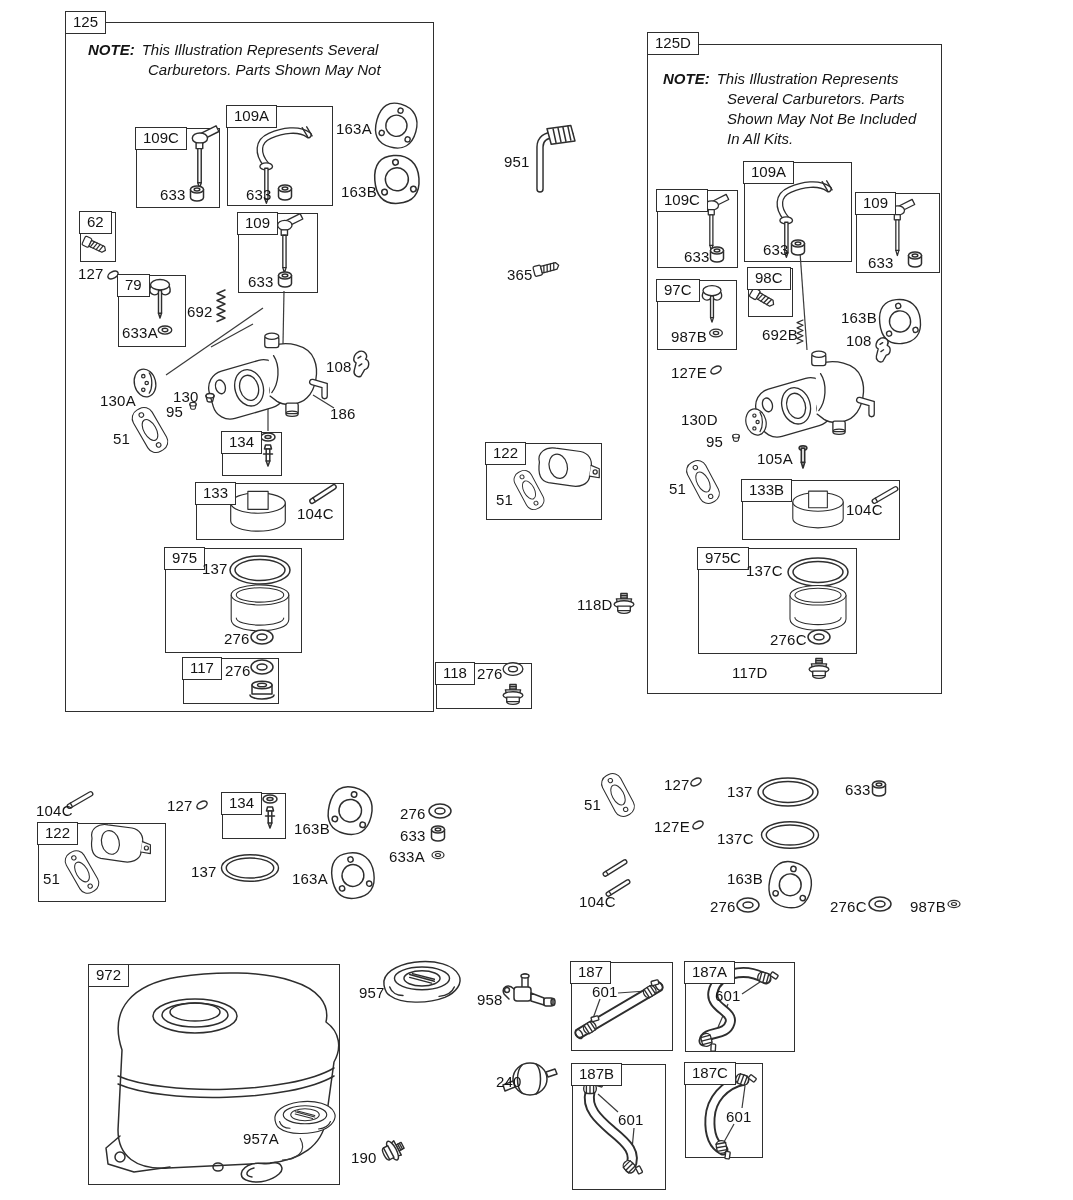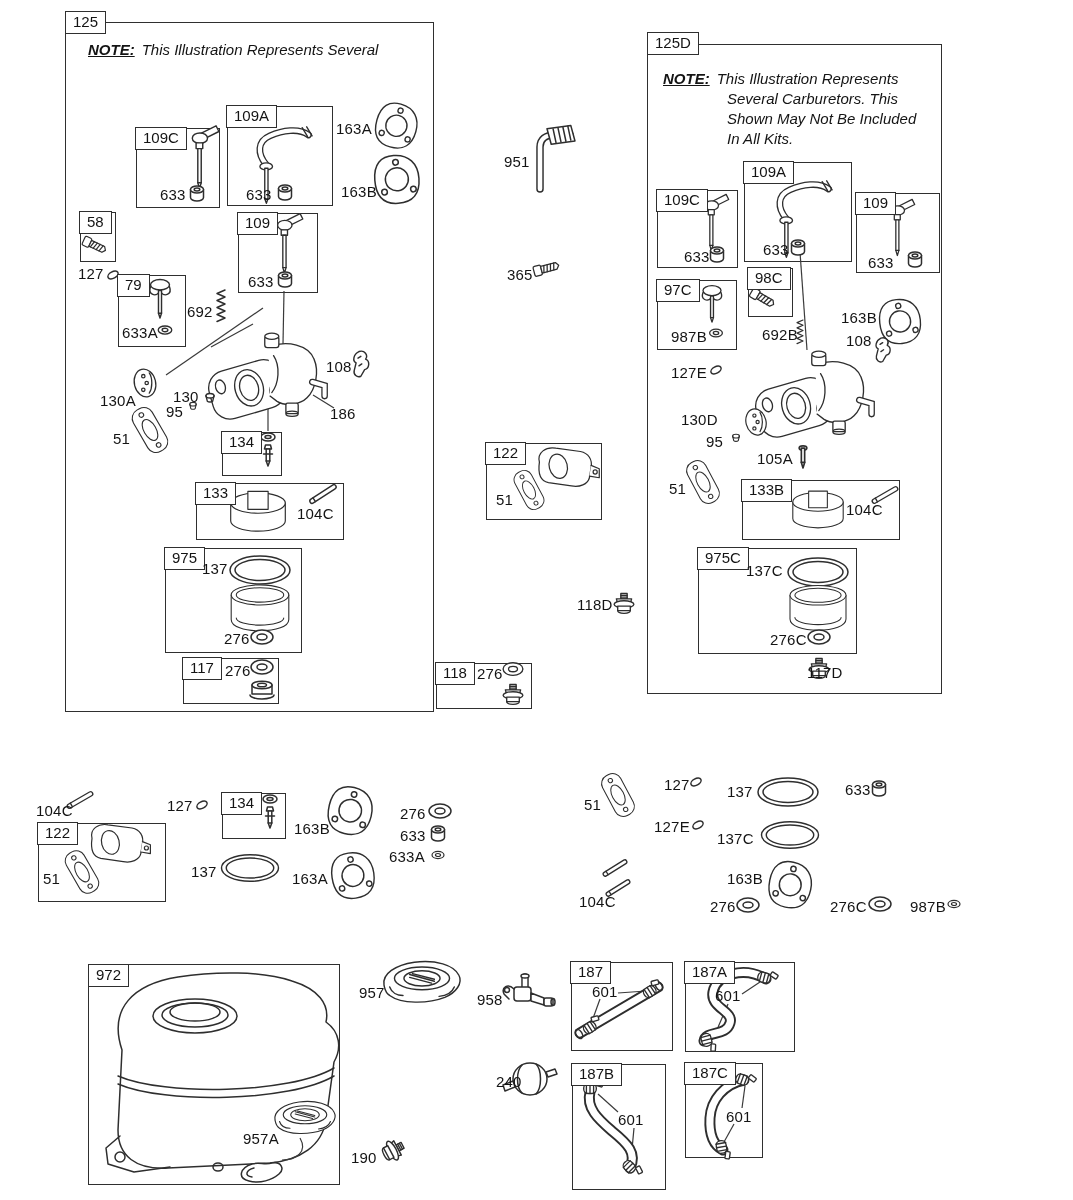--- a/index.html
+++ b/index.html
@@ -10,7 +10,7 @@
        line-height:1.05;padding:2px 7px 3px;z-index:4;color:#141414;white-space:nowrap;}
   .lbl{position:absolute;font-size:15px;line-height:1.05;z-index:4;color:#141414;white-space:nowrap;letter-spacing:.2px;}
   .note{position:absolute;z-index:4;font-style:italic;font-size:15px;line-height:20px;}
-  .nrow b{font-weight:bold;margin-right:7px;text-decoration:underline;}
+  .nrow b{font-weight:bold;margin-right:7px;}
   .ind60{padding-left:60px;} .ind64{padding-left:64px;}
   .kit-head{height:23px;border-bottom:1.5px solid #2f2f2f;display:flex;align-items:center;
             justify-content:center;font-size:17px;letter-spacing:.4px;color:#141414;}

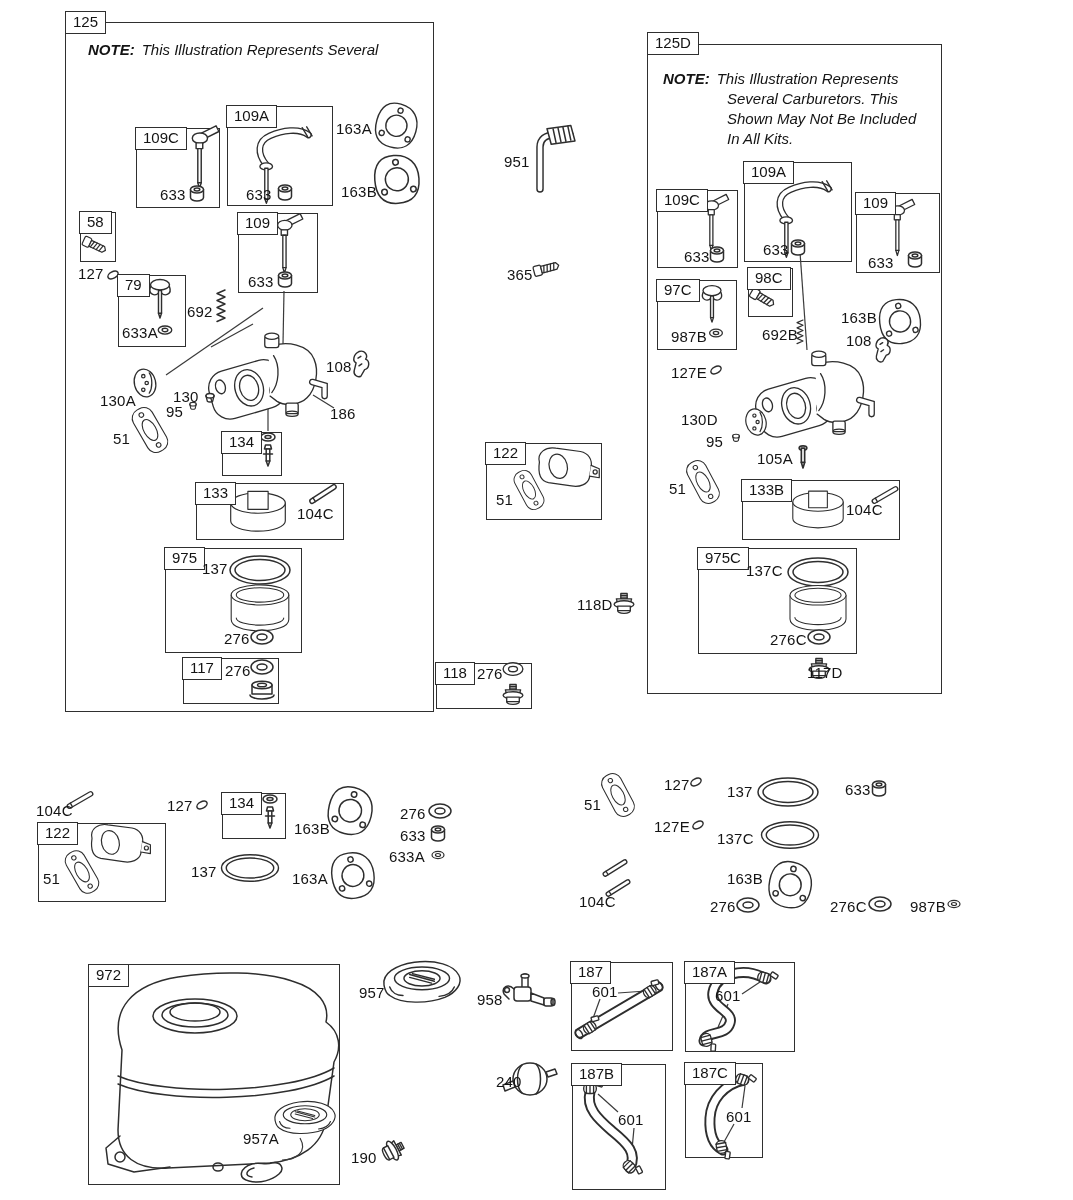--- a/index.html
+++ b/index.html
@@ -437,6 +437,7 @@
 
   <div class="note" style="left:88px;top:40px">
     <div class="nrow"><b>NOTE:</b><span>This Illustration Represents Several</span></div>
+    <div class="nrow ind60"><span>Carburetors. Parts Shown May Not</span></div>
   </div>
   <div class="note" style="left:663px;top:69px">
     <div class="nrow"><b>NOTE:</b><span>This Illustration Represents</span></div>

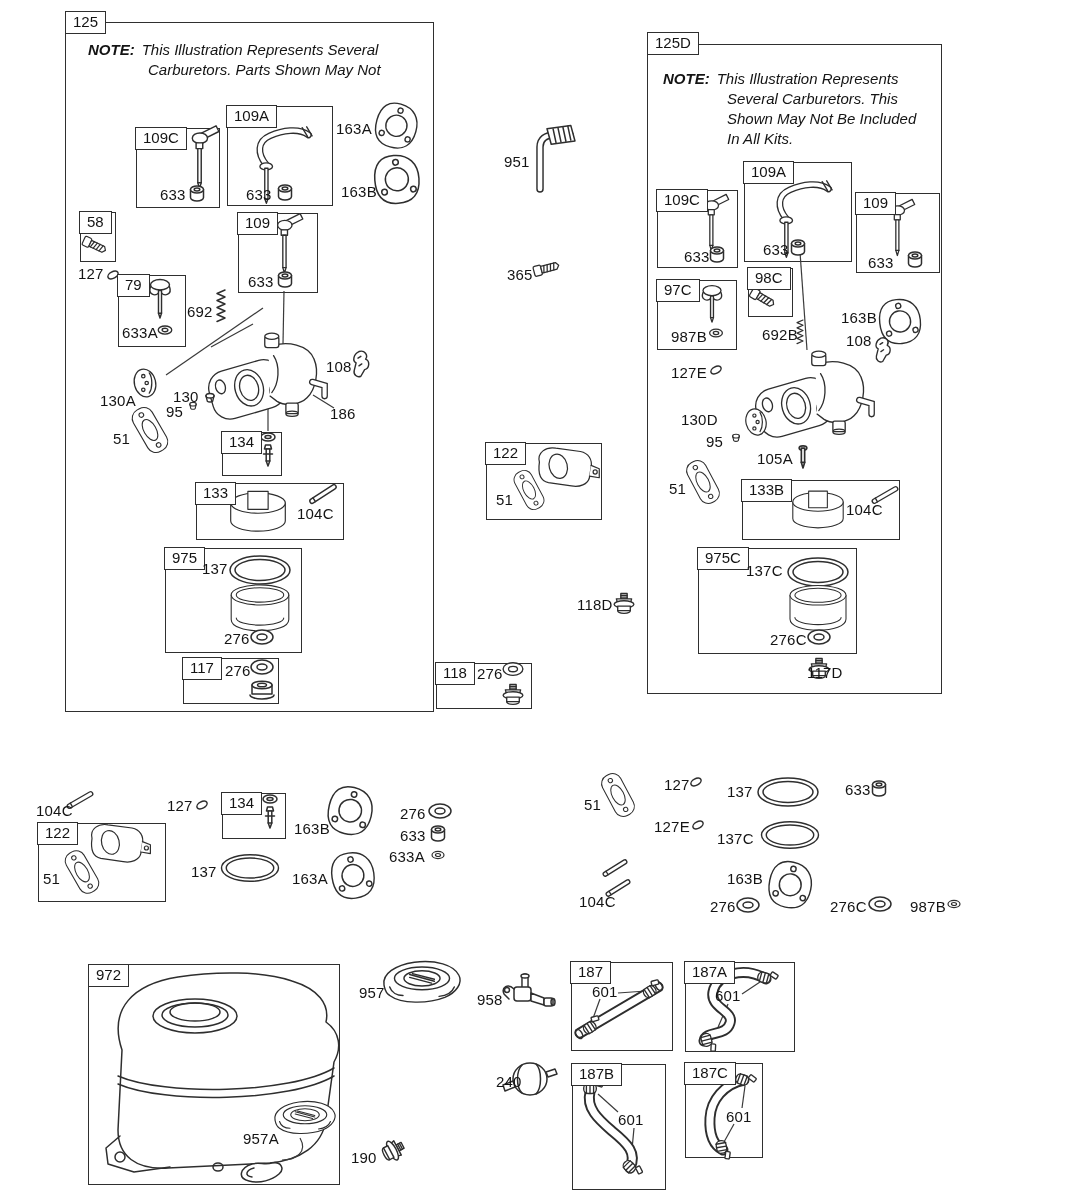--- a/index.html
+++ b/index.html
@@ -441,7 +441,7 @@
   </div>
   <div class="note" style="left:663px;top:69px">
     <div class="nrow"><b>NOTE:</b><span>This Illustration Represents</span></div>
-    <div class="nrow ind64"><span>Several Carburetors. This</span></div>
+    <div class="nrow ind64"><span>Several Carburetors. Parts</span></div>
     <div class="nrow ind64"><span>Shown May Not Be Included</span></div>
     <div class="nrow ind64"><span>In All Kits.</span></div>
   </div>

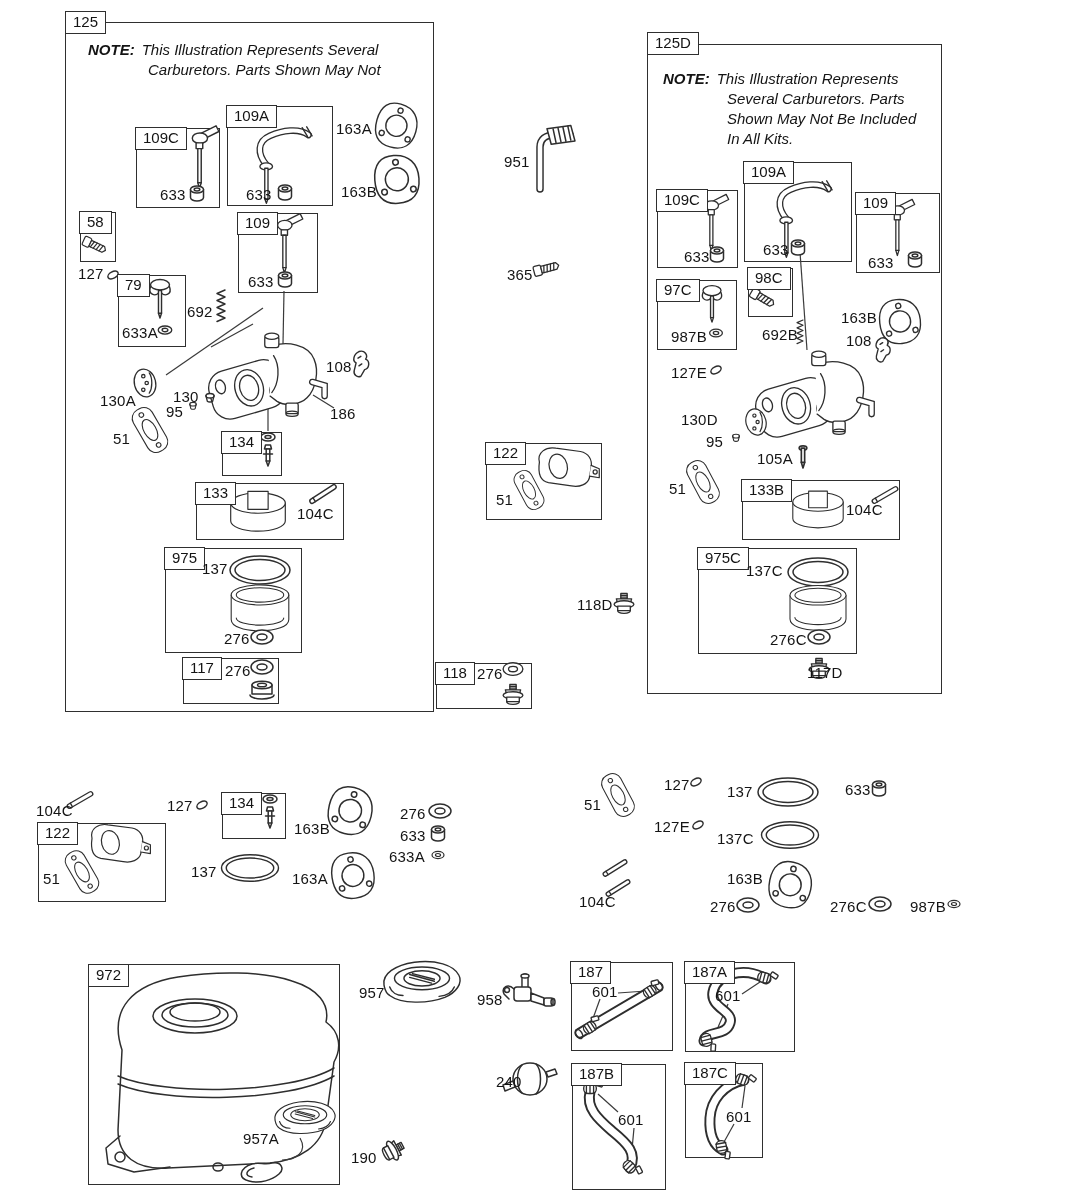--- a/index.html
+++ b/index.html
@@ -406,7 +406,7 @@
   <div class="tab" style="left:65px;top:11px">125</div>
   <div class="tab" style="left:135px;top:127px">109C</div>
   <div class="tab" style="left:226px;top:105px">109A</div>
-  <div class="tab" style="left:79px;top:211px">58</div>
+  <div class="tab" style="left:79px;top:211px">62</div>
   <div class="tab" style="left:117px;top:274px">79</div>
   <div class="tab" style="left:237px;top:212px">109</div>
   <div class="tab" style="left:221px;top:431px">134</div>

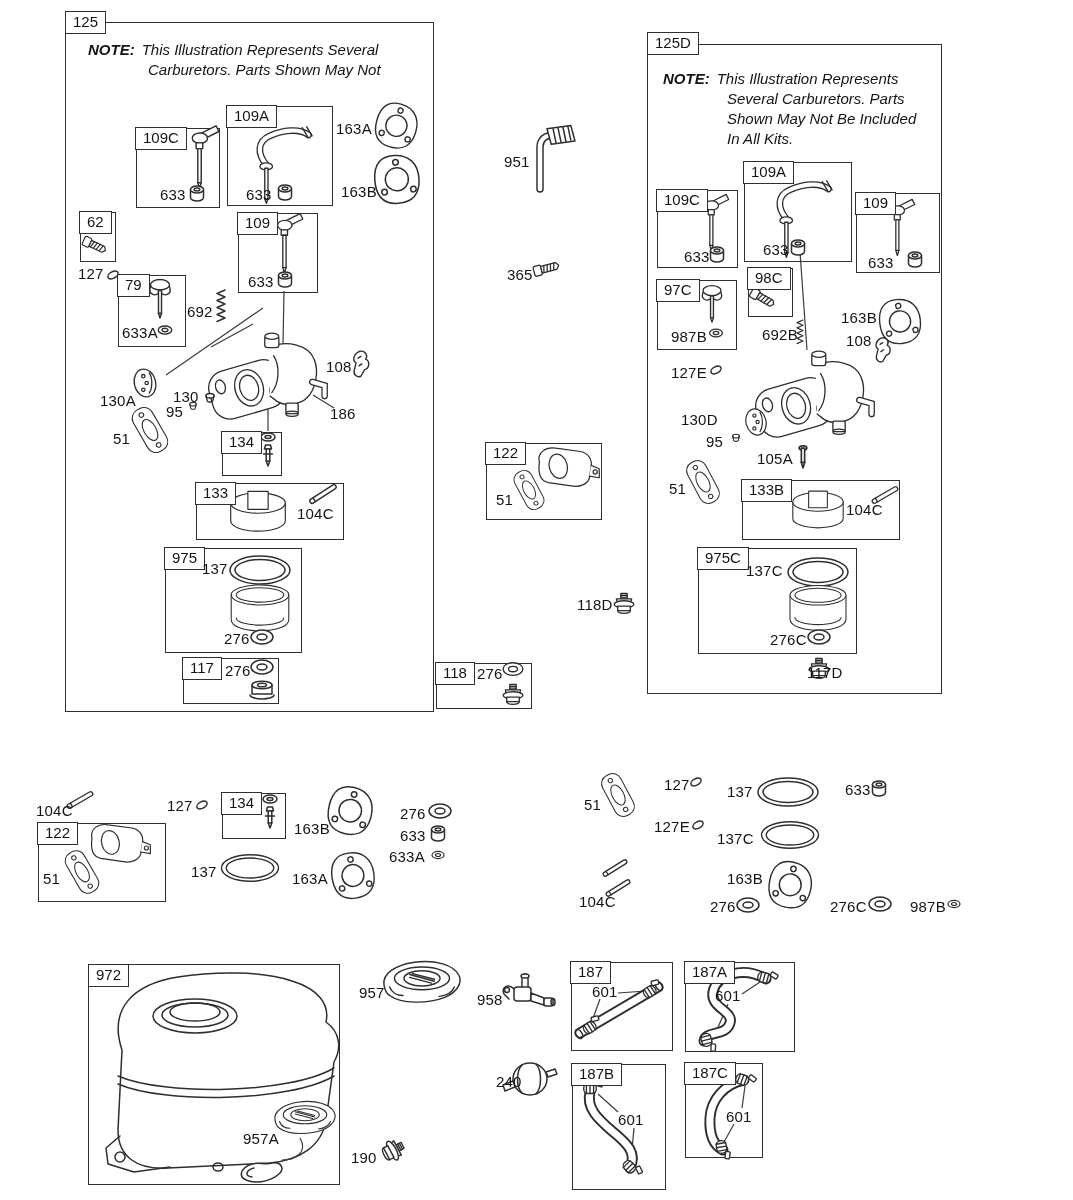--- a/index.html
+++ b/index.html
@@ -486,7 +486,7 @@
   <span class="lbl" style="left:846px;top:502px">104C</span>
   <span class="lbl" style="left:746px;top:563px">137C</span>
   <span class="lbl" style="left:770px;top:632px">276C</span>
-  <span class="lbl" style="left:807px;top:665px">117D</span>
+  <span class="lbl" style="left:732px;top:665px">117D</span>
 
   <span class="lbl" style="left:36px;top:803px">104C</span>
   <span class="lbl" style="left:167px;top:798px">127</span>

